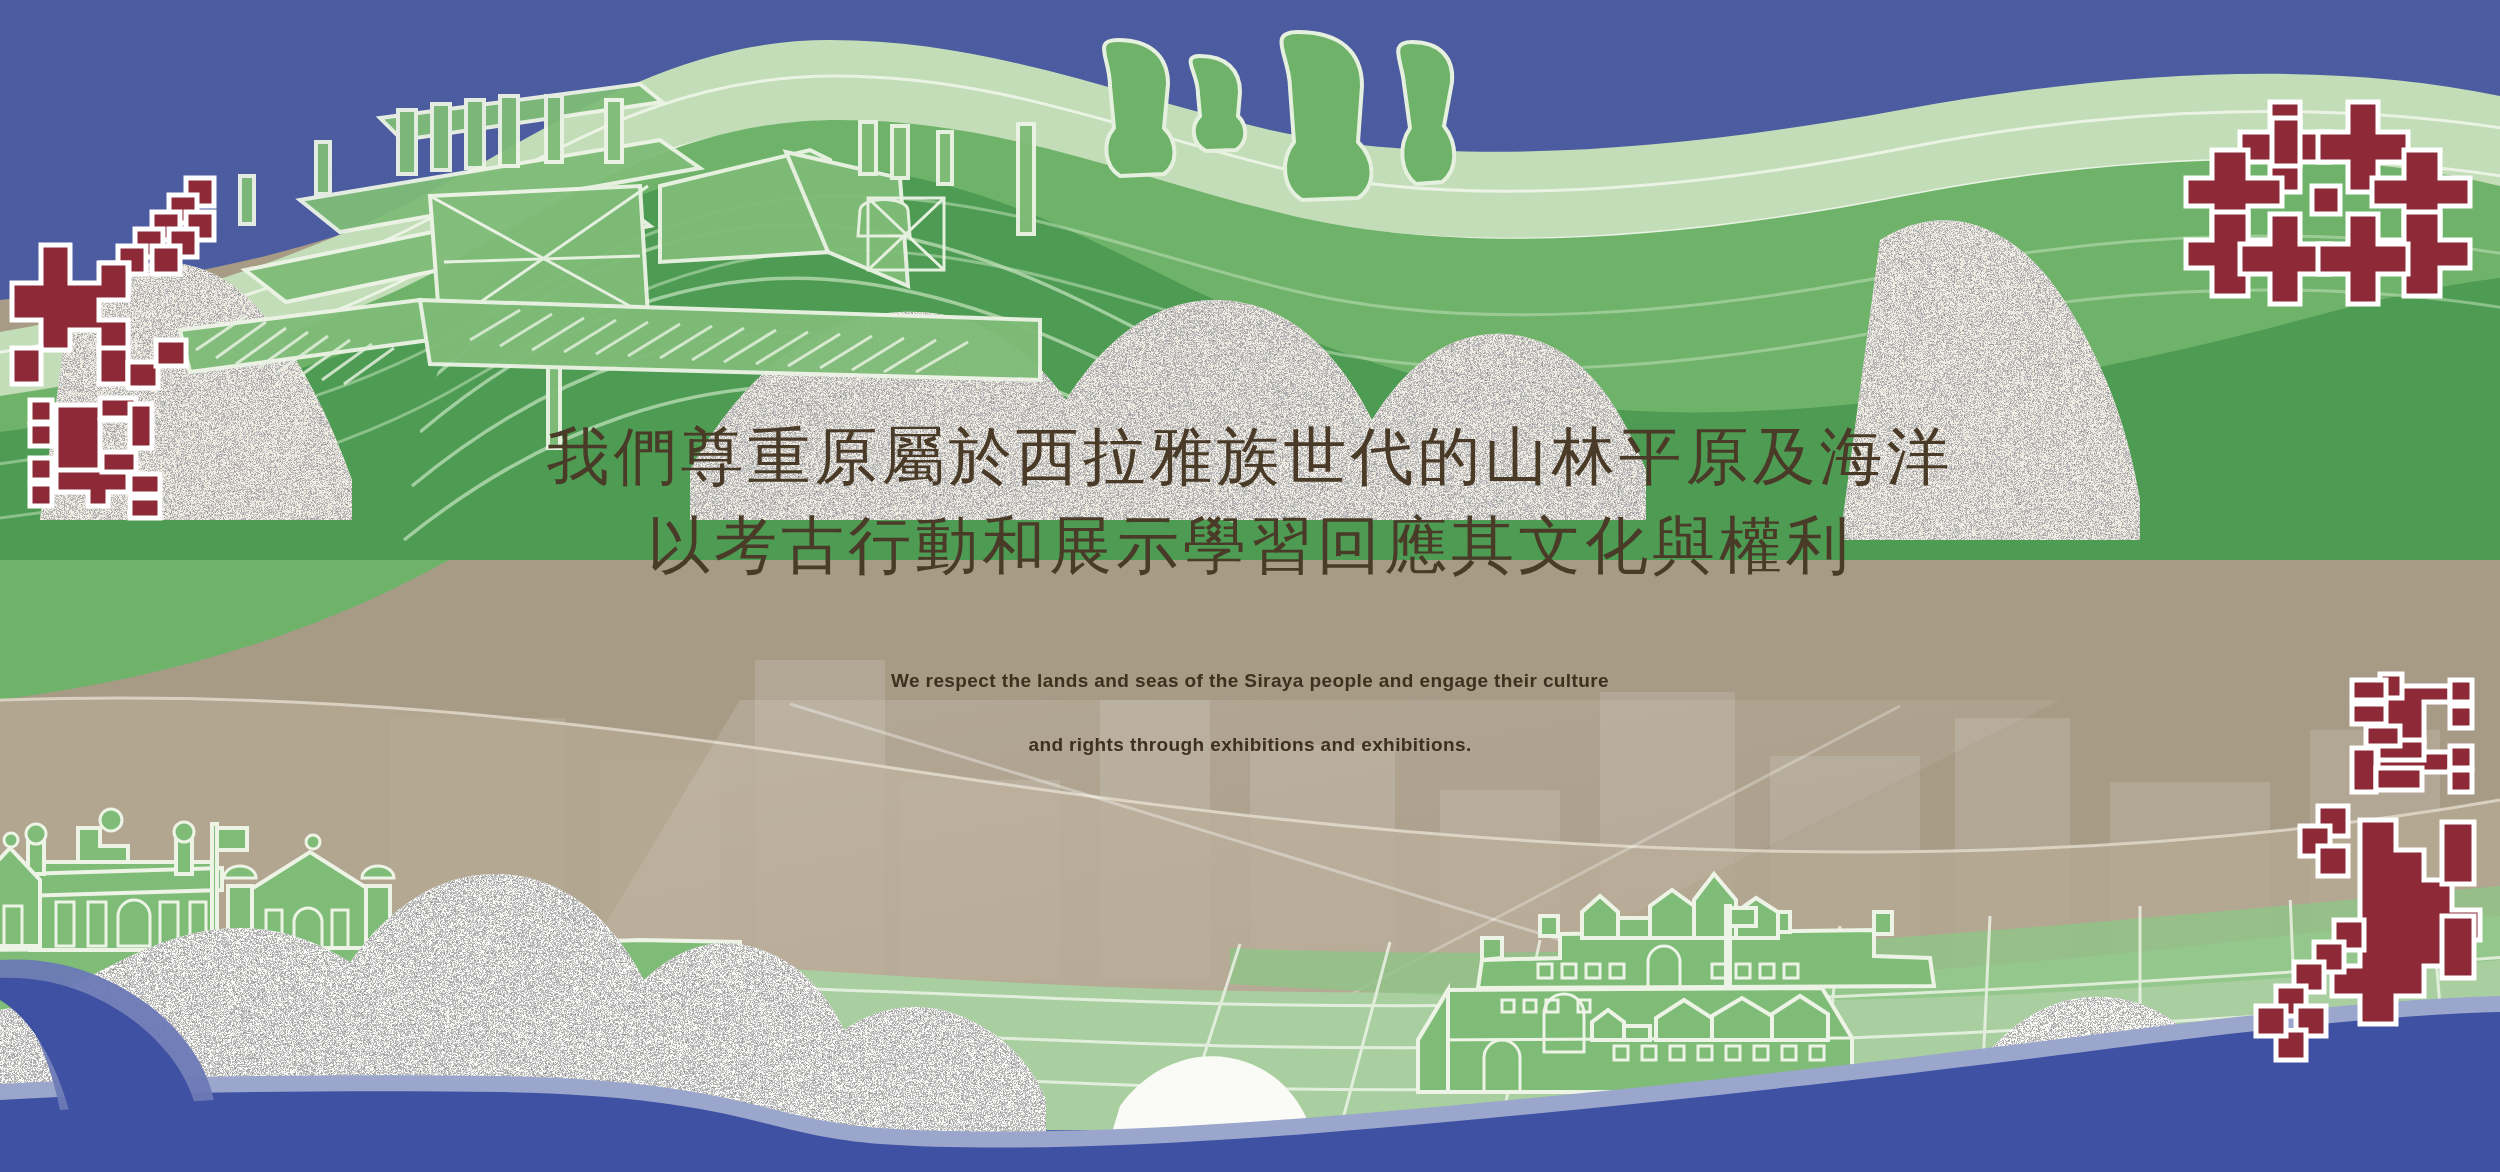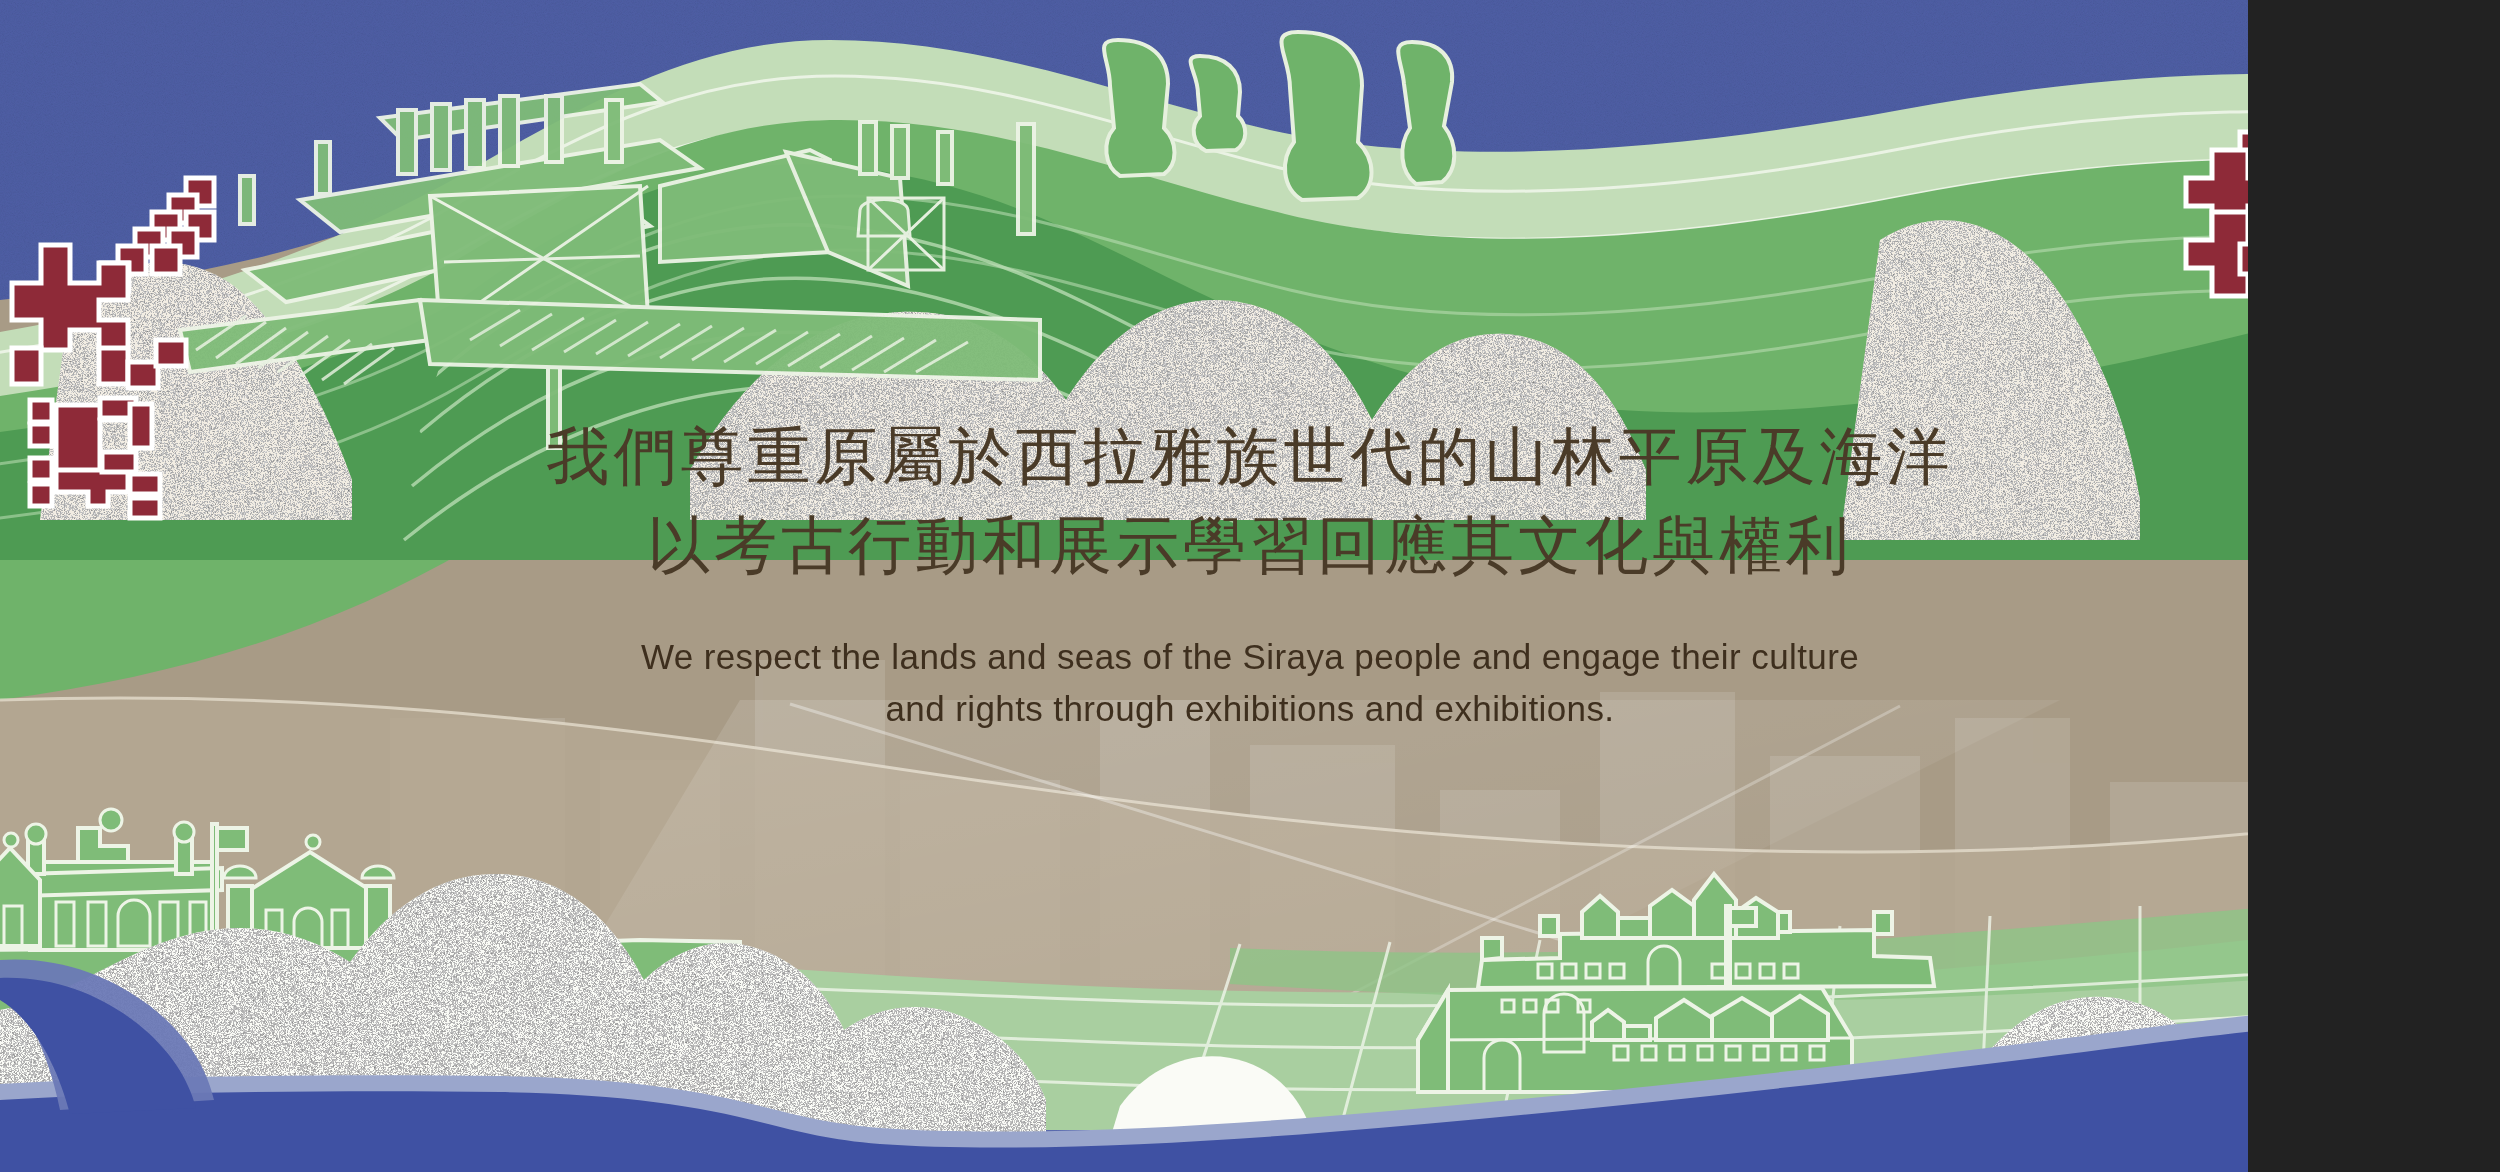--- a/index.html
+++ b/index.html
@@ -5,7 +5,7 @@
   html,body{margin:0;padding:0;background:#222;}
   #stage{
     position:relative;
-    width:2248px;height:1172px;
+    width:2500px;height:1172px;
     overflow:hidden;
     font-family:"Liberation Sans","DejaVu Sans",sans-serif;
     background:#e5e5e5;

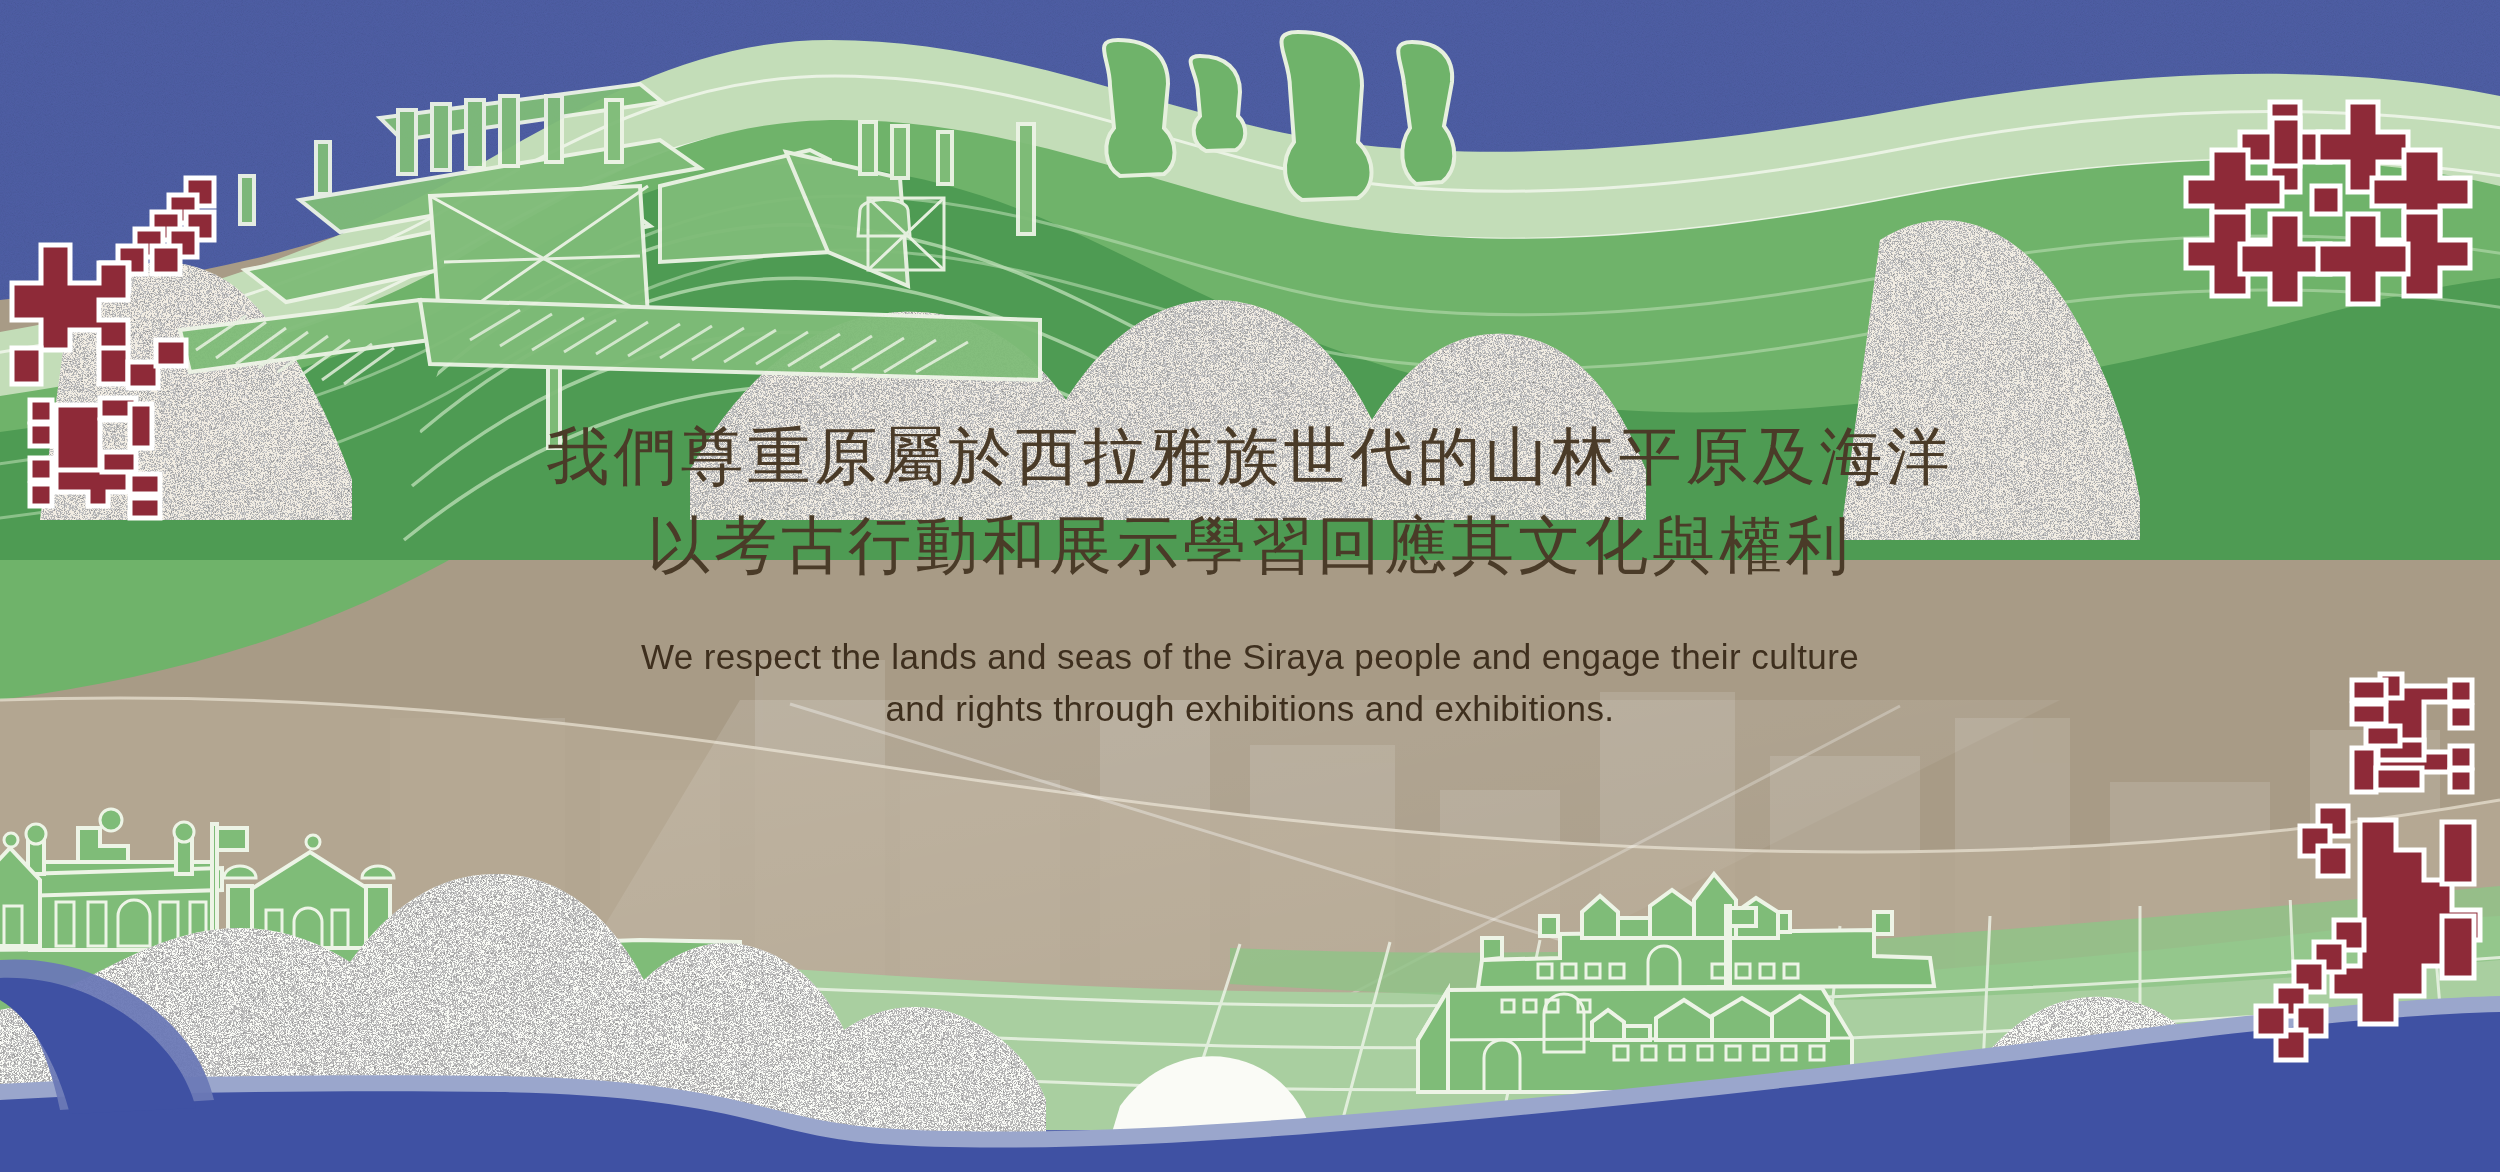--- a/index.html
+++ b/index.html
@@ -32,11 +32,12 @@
   .en-block{margin-top:40px;text-align:center;}
   .en-line{
     color:#3E2F1E;
-    font-size:35px;
-    font-weight:normal;
+    font-size:19px;
+    font-weight:bold;
     letter-spacing:0.4px;
     line-height:1.5;
     white-space:nowrap;
+    margin-top:36px;
   }
 </style>
 </head>

